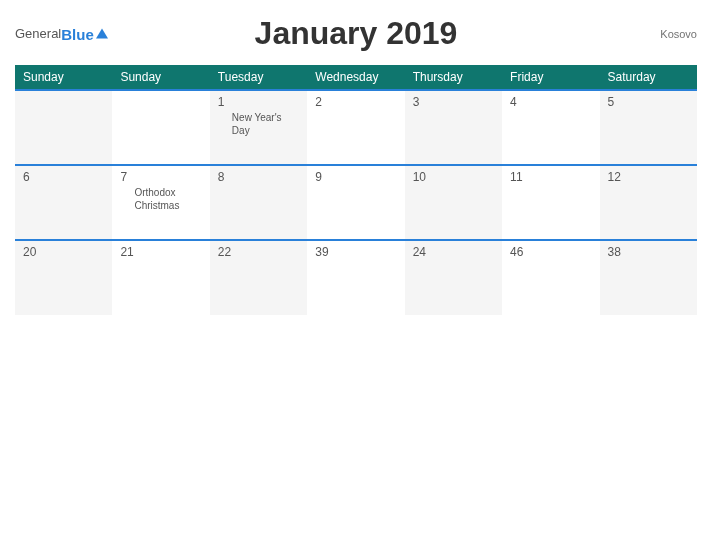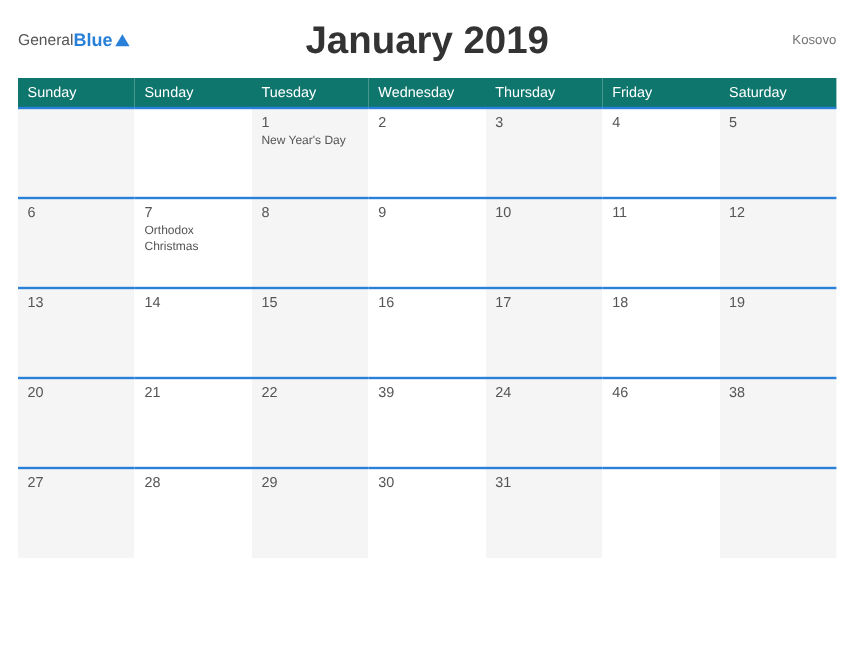--- a/index.html
+++ b/index.html
@@ -110,6 +110,7 @@
       font-size: 10px;
       color: #555;
       line-height: 1.3;
+      margin-left: 14px;
     }
   </style>
 </head>

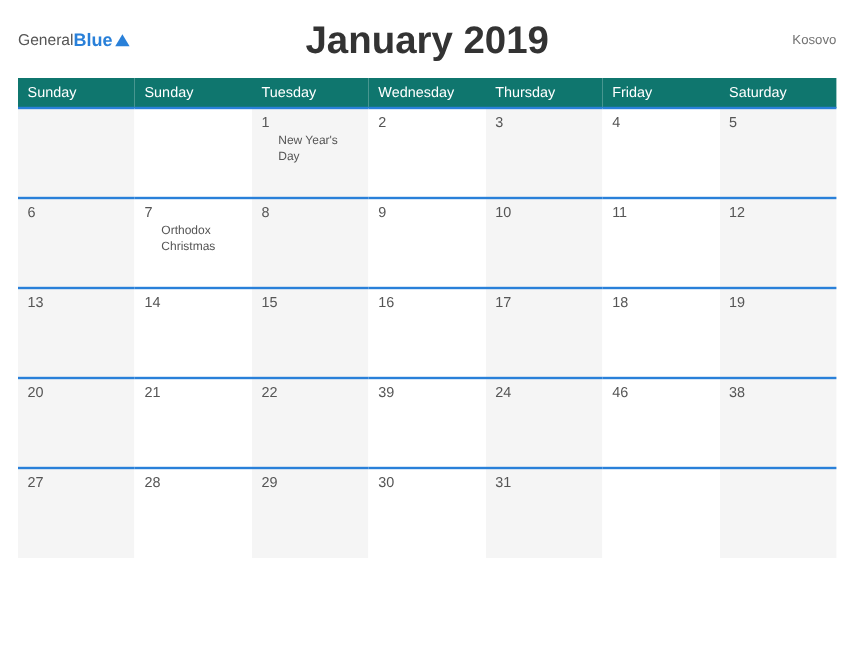--- a/index.html
+++ b/index.html
@@ -188,29 +188,6 @@
         </tr>
         <tr class="week-row">
           <td>
-            <span class="day-num">13</span>
-          </td>
-          <td>
-            <span class="day-num">14</span>
-          </td>
-          <td>
-            <span class="day-num">15</span>
-          </td>
-          <td>
-            <span class="day-num">16</span>
-          </td>
-          <td>
-            <span class="day-num">17</span>
-          </td>
-          <td>
-            <span class="day-num">18</span>
-          </td>
-          <td>
-            <span class="day-num">19</span>
-          </td>
-        </tr>
-        <tr class="week-row">
-          <td>
             <span class="day-num">20</span>
           </td>
           <td>

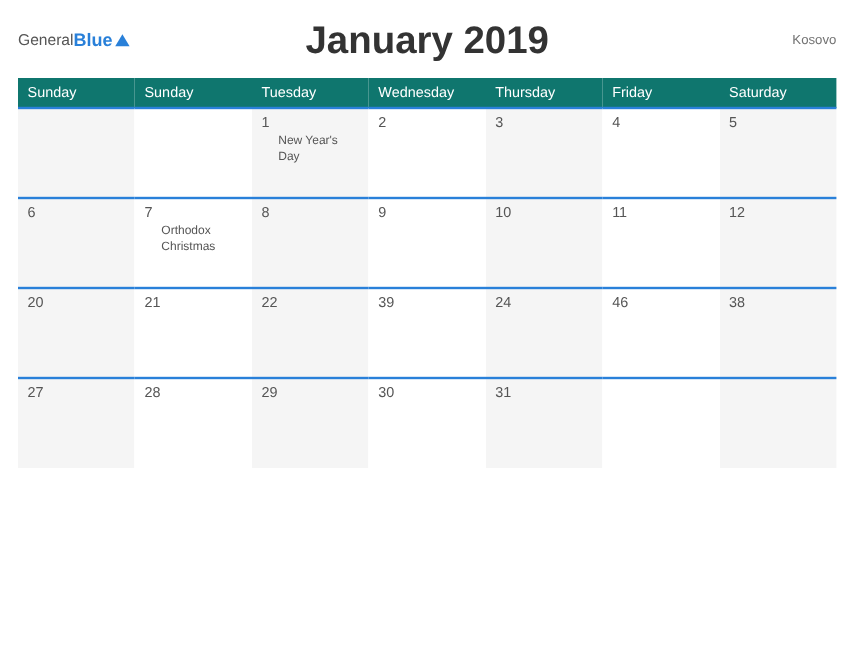--- a/index.html
+++ b/index.html
@@ -209,25 +209,6 @@
             <span class="day-num">38</span>
           </td>
         </tr>
-        <tr class="week-row">
-          <td>
-            <span class="day-num">27</span>
-          </td>
-          <td>
-            <span class="day-num">28</span>
-          </td>
-          <td>
-            <span class="day-num">29</span>
-          </td>
-          <td>
-            <span class="day-num">30</span>
-          </td>
-          <td>
-            <span class="day-num">31</span>
-          </td>
-          <td></td>
-          <td></td>
-        </tr>
       </tbody>
   </table>
 </div>

